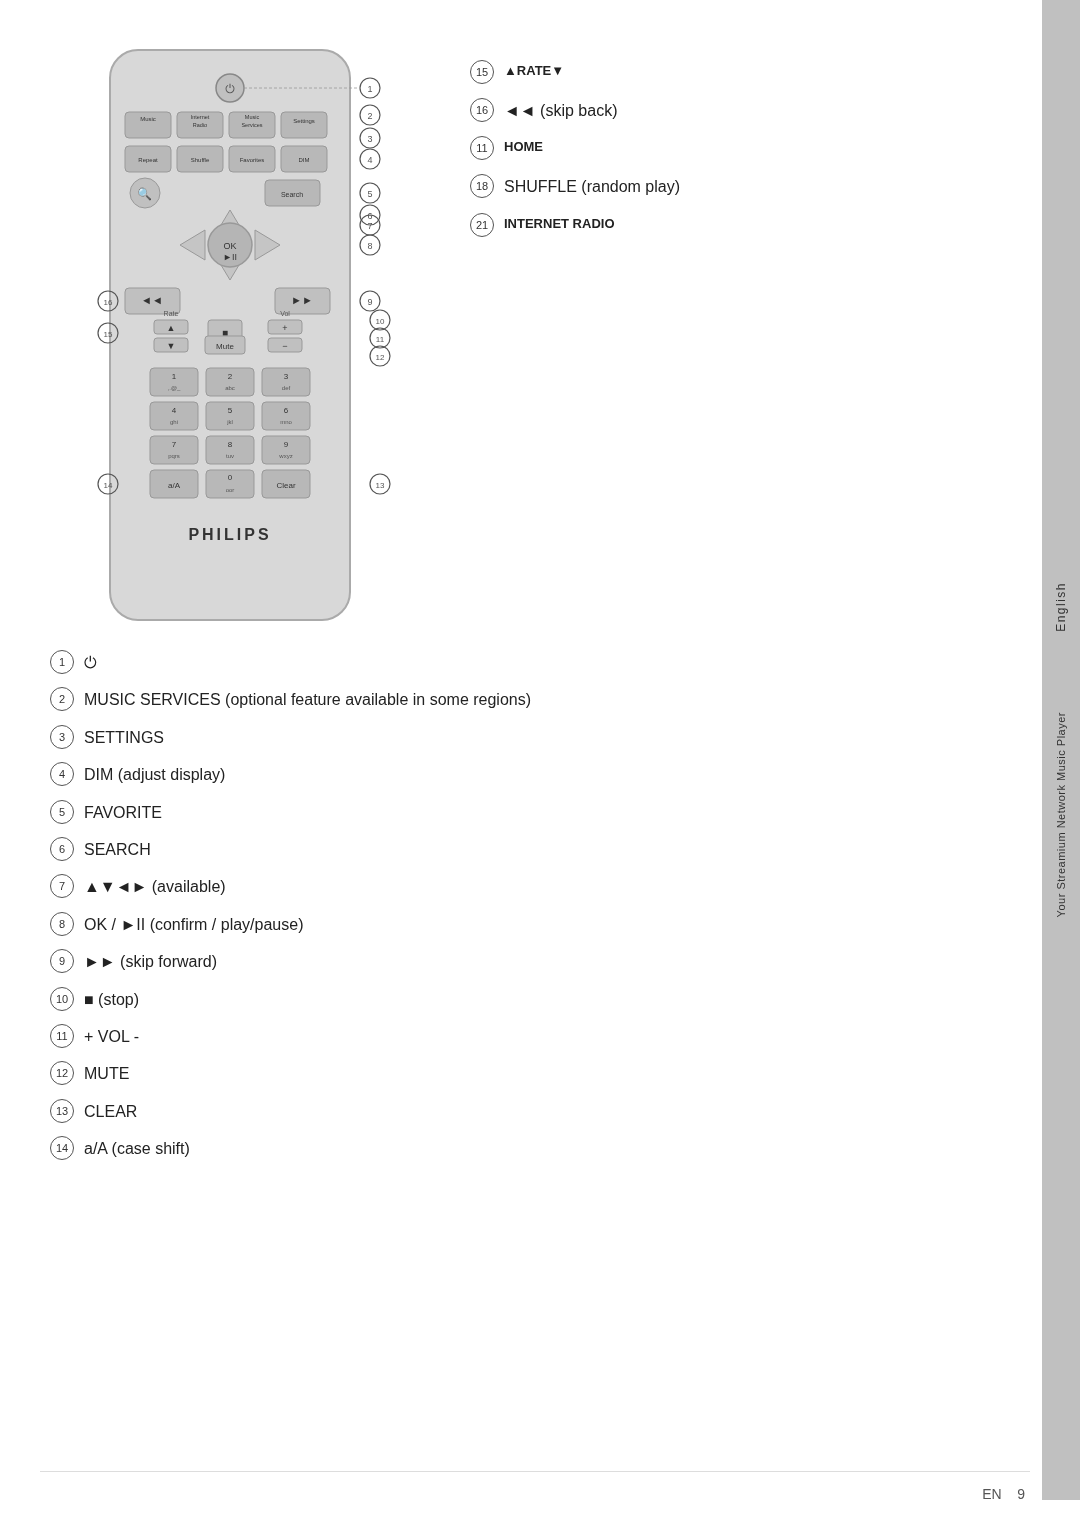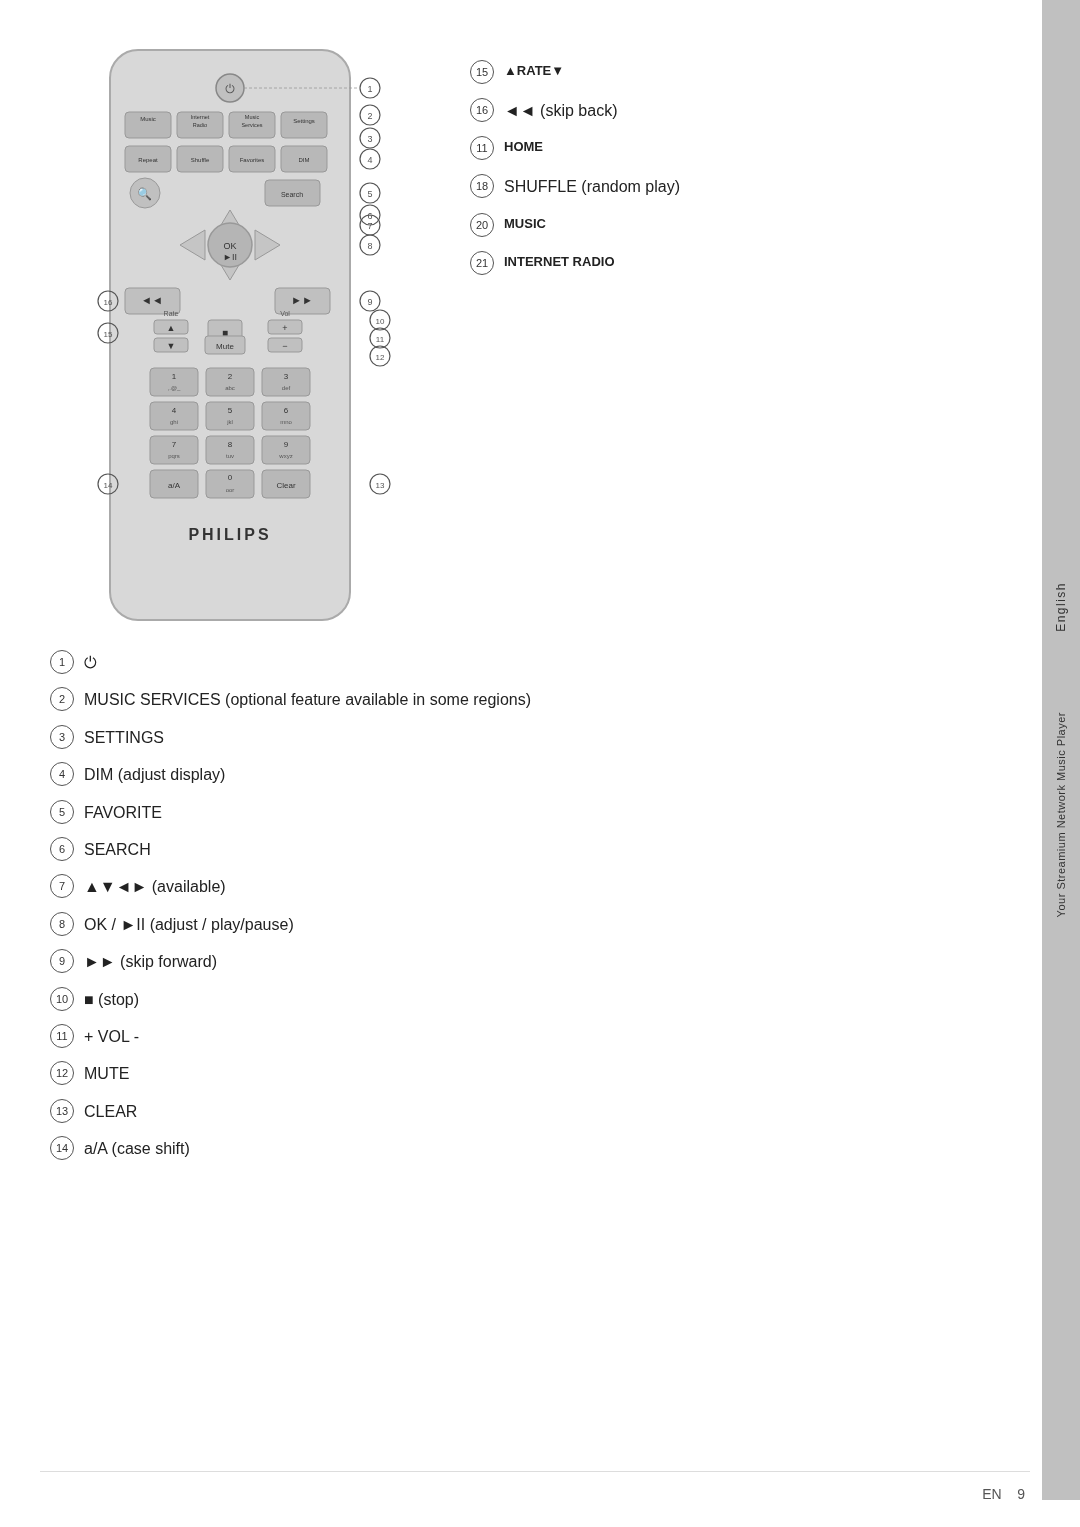--- a/index.html
+++ b/index.html
@@ -324,10 +324,6 @@
     <span class="annotation-text">SHUFFLE (random play)</span>
   </div>
   <div class="annotation-item">
-    <span class="annotation-num">20</span>
-    <span class="annotation-text annotation-bold">MUSIC</span>
-  </div>
-  <div class="annotation-item">
     <span class="annotation-num">21</span>
     <span class="annotation-text annotation-bold">INTERNET RADIO</span>
   </div>

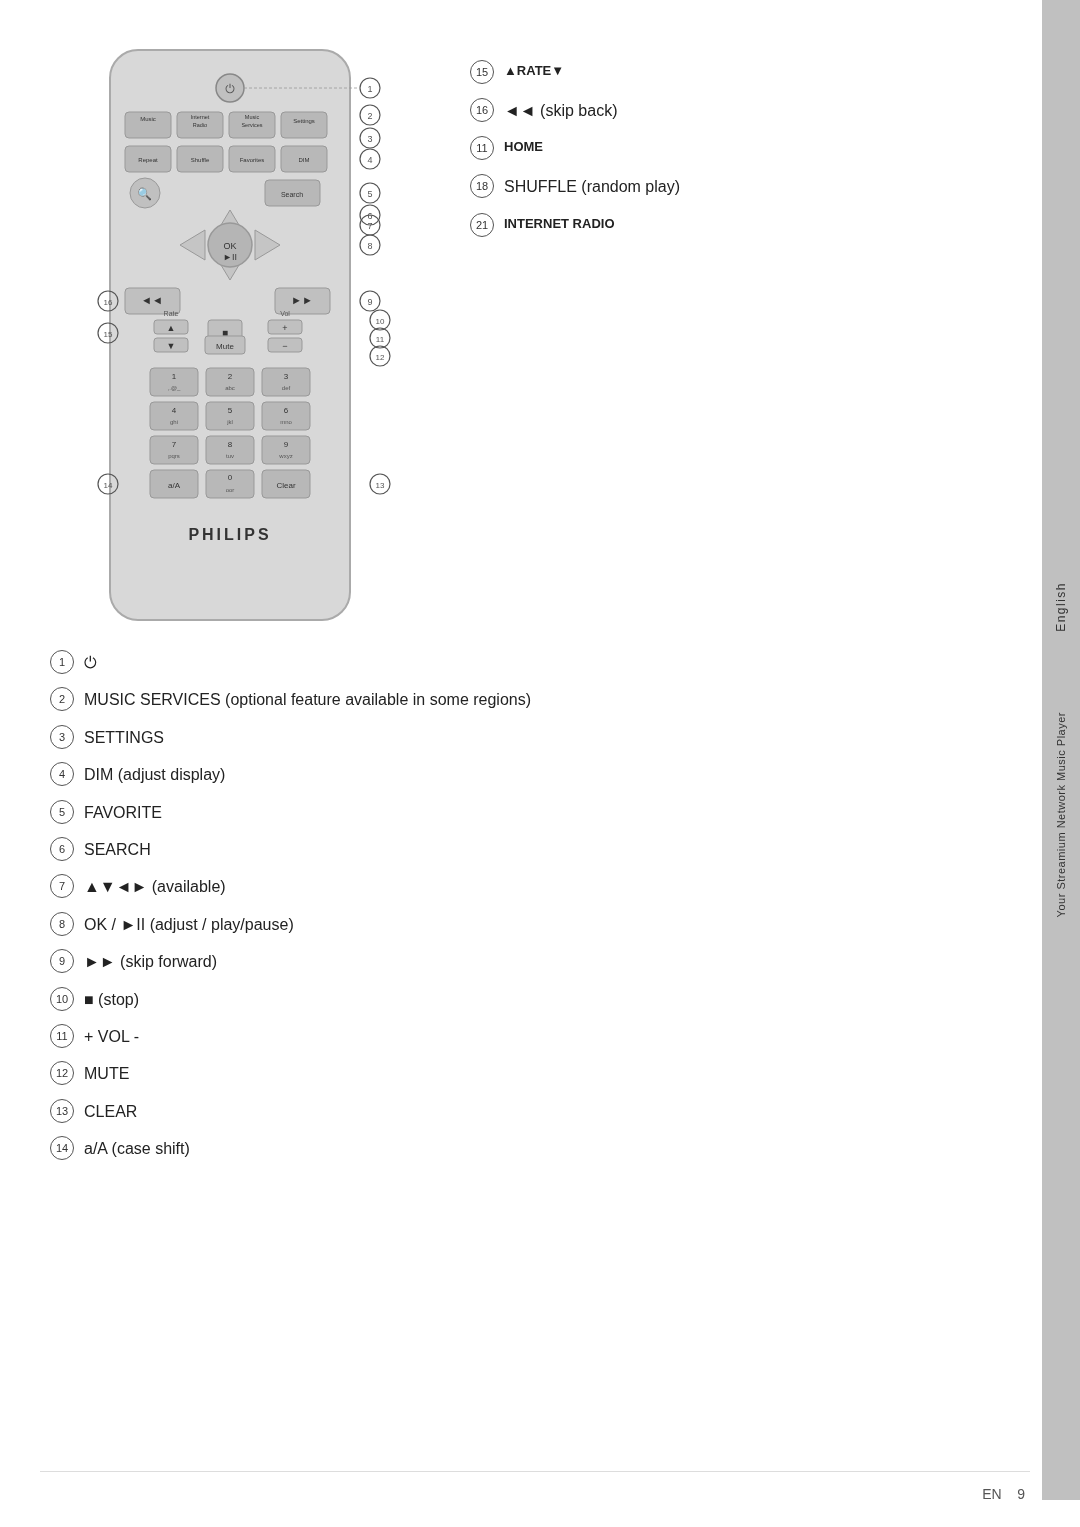--- a/index.html
+++ b/index.html
@@ -360,7 +360,7 @@
   </div>
   <div class="ann-item">
     <span class="ann-num">8</span>
-    <span class="ann-text">OK / ►II (adjust / play/pause)</span>
+    <span class="ann-text">OK / ►II (confirm / play/pause)</span>
   </div>
   <div class="ann-item">
     <span class="ann-num">9</span>

